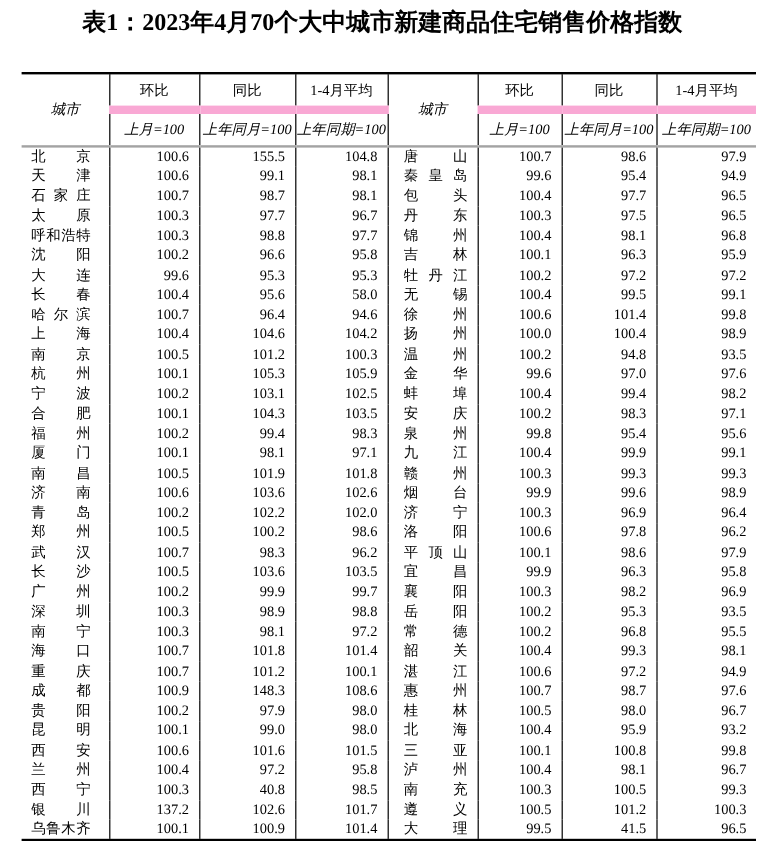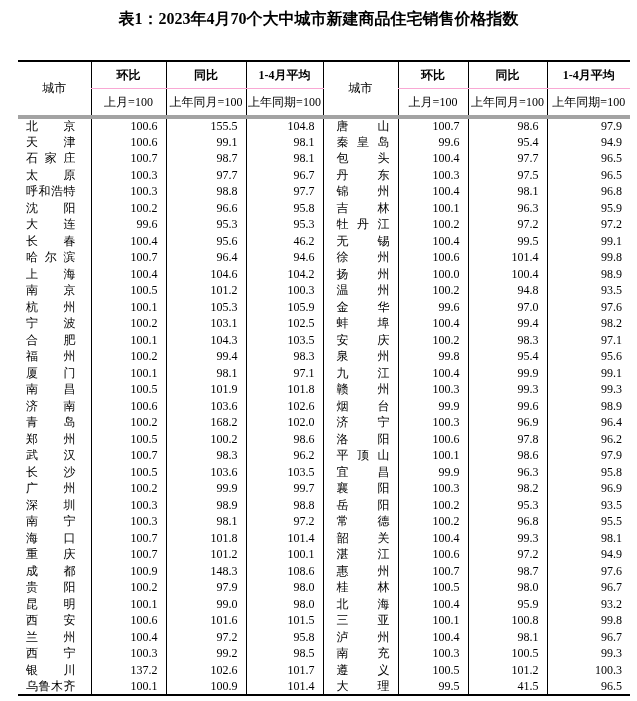--- a/index.html
+++ b/index.html
@@ -15,7 +15,7 @@
     position: absolute;
     top: 8px; left: 0; width: 637px;
     text-align: center;
-    font-size: 16px;
+    font-size: 20px;
     font-weight: bold;
     line-height: 22px;
     white-space: nowrap;

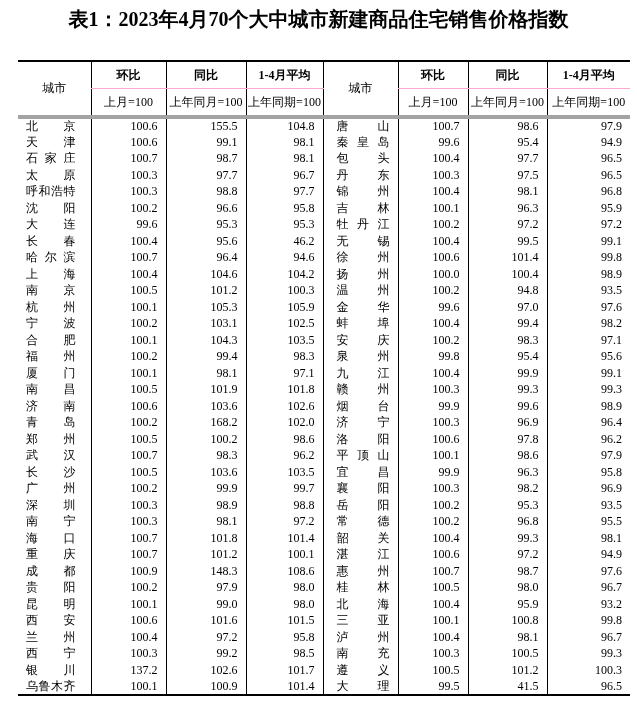--- a/index.html
+++ b/index.html
@@ -39,7 +39,7 @@
   }
   th.first-col, td.first-col { border-left: none; }
   thead th { height: 26px; text-align: center; vertical-align: middle; }
-  thead th.group-label { border-bottom: 1px solid #f9a8d4; font-weight: bold; }
+  thead th.group-label { border-bottom: 7px solid #f9a8d4; }
   thead tr.sub-row th, thead th.city-head { border-bottom: 4px solid #a3a3a3; }
   tbody tr { height: 16.5px; }
   tbody td { vertical-align: middle; line-height: 15px; }

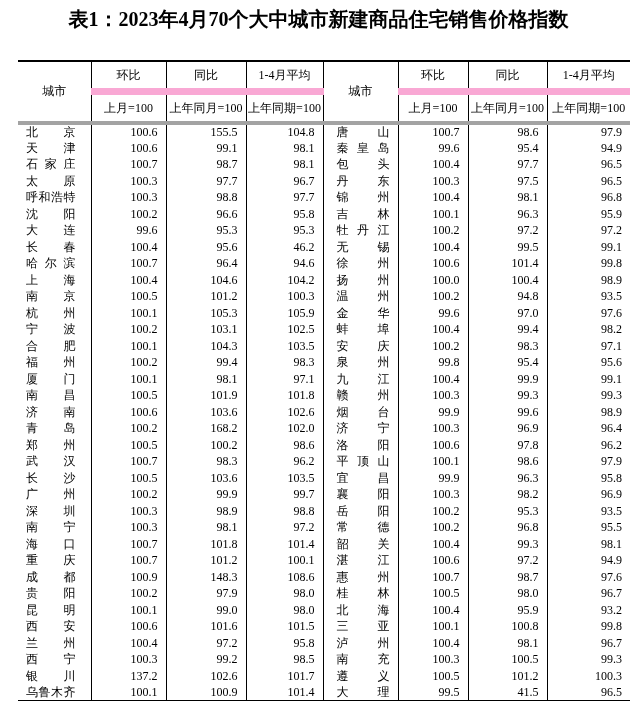--- a/index.html
+++ b/index.html
@@ -40,7 +40,7 @@
   th.first-col, td.first-col { border-left: none; }
   thead th { height: 26px; text-align: center; vertical-align: middle; }
   thead th.group-label { border-bottom: 7px solid #f9a8d4; }
-  thead tr.sub-row th, thead th.city-head { border-bottom: 4px solid #a3a3a3; }
+  thead tr.sub-row th, thead th.city-head { border-bottom: 2px solid #a3a3a3; font-style: italic; }
   tbody tr { height: 16.5px; }
   tbody td { vertical-align: middle; line-height: 15px; }
   td.val { text-align: right; padding-right: 8px; }

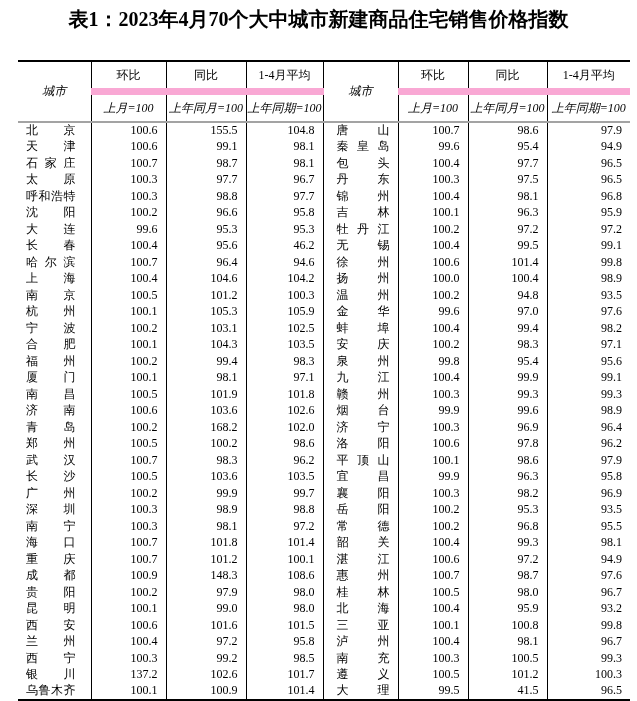--- a/index.html
+++ b/index.html
@@ -240,7 +240,7 @@
         </td>
         <td class="val">100.4</td>
         <td class="val">95.6</td>
-        <td class="val">46.2</td>
+        <td class="val">58.0</td>
         <td class="city city-r">
           <span class="city-just">
             <span>无</span>

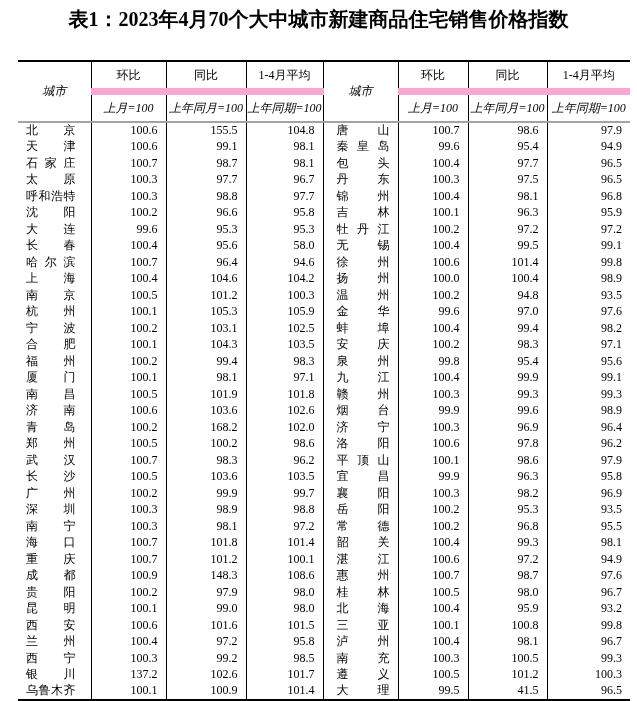--- a/index.html
+++ b/index.html
@@ -460,7 +460,7 @@
           </span>
         </td>
         <td class="val">100.2</td>
-        <td class="val">168.2</td>
+        <td class="val">102.2</td>
         <td class="val">102.0</td>
         <td class="city city-r">
           <span class="city-just">

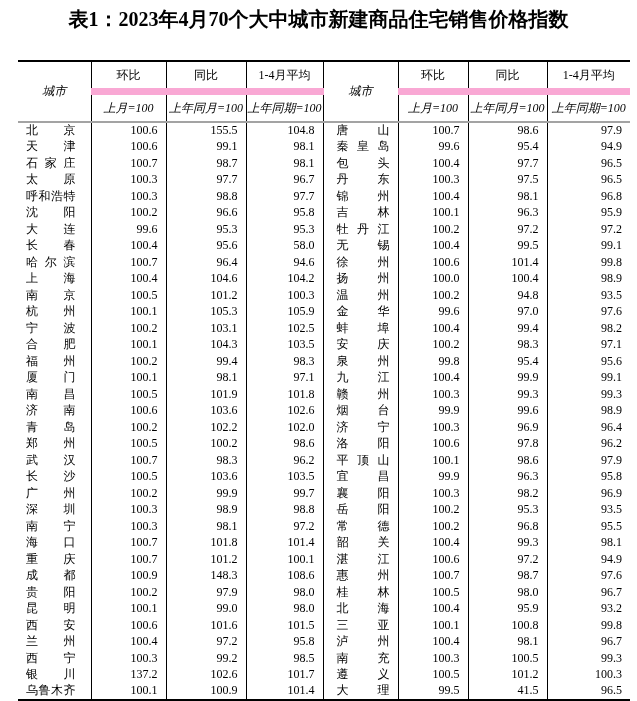--- a/index.html
+++ b/index.html
@@ -741,7 +741,7 @@
           </span>
         </td>
         <td class="val">100.3</td>
-        <td class="val">99.2</td>
+        <td class="val">40.8</td>
         <td class="val">98.5</td>
         <td class="city city-r">
           <span class="city-just">

